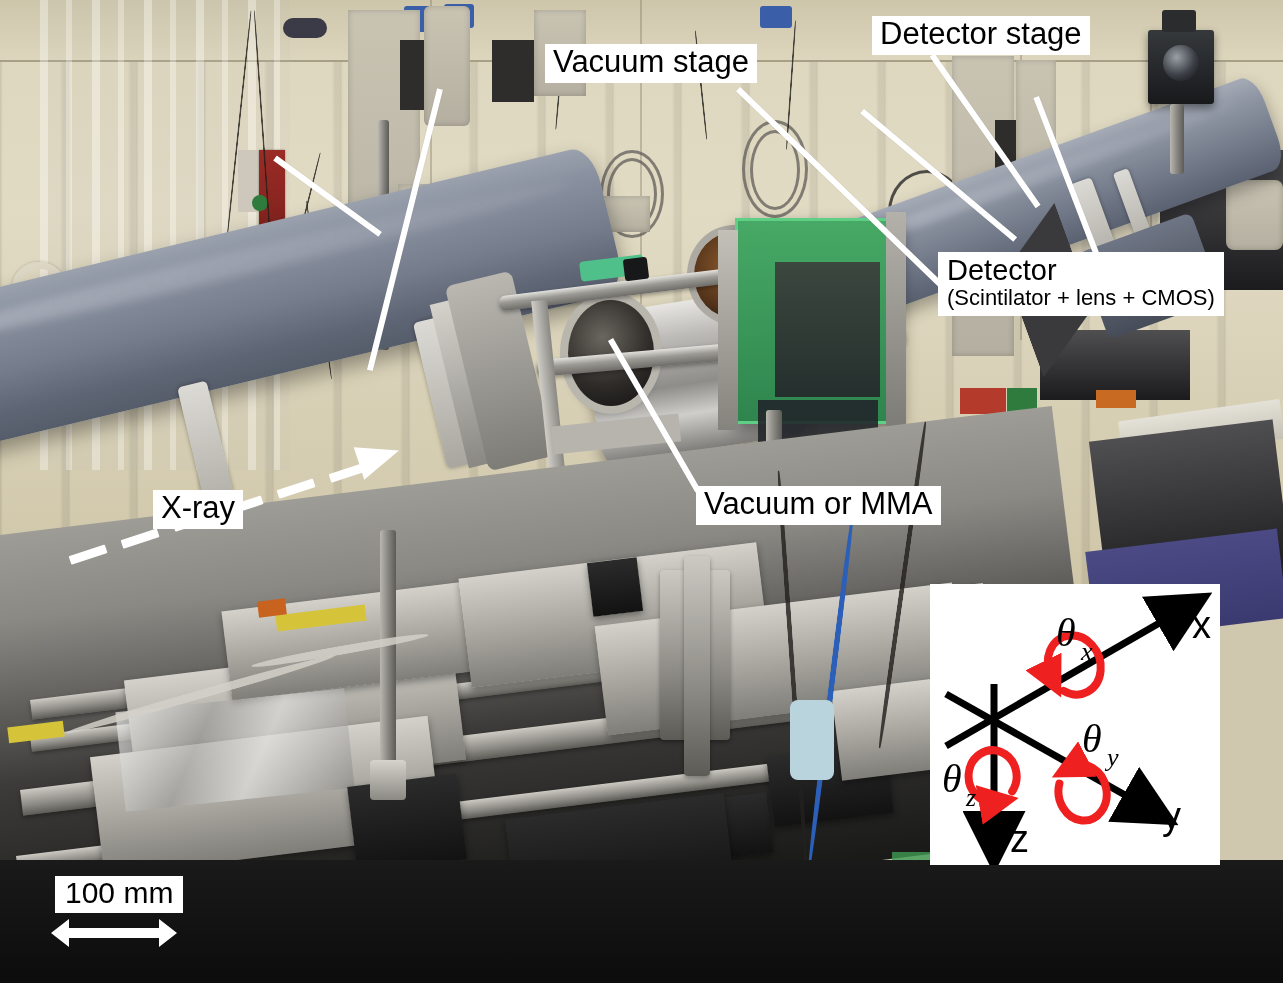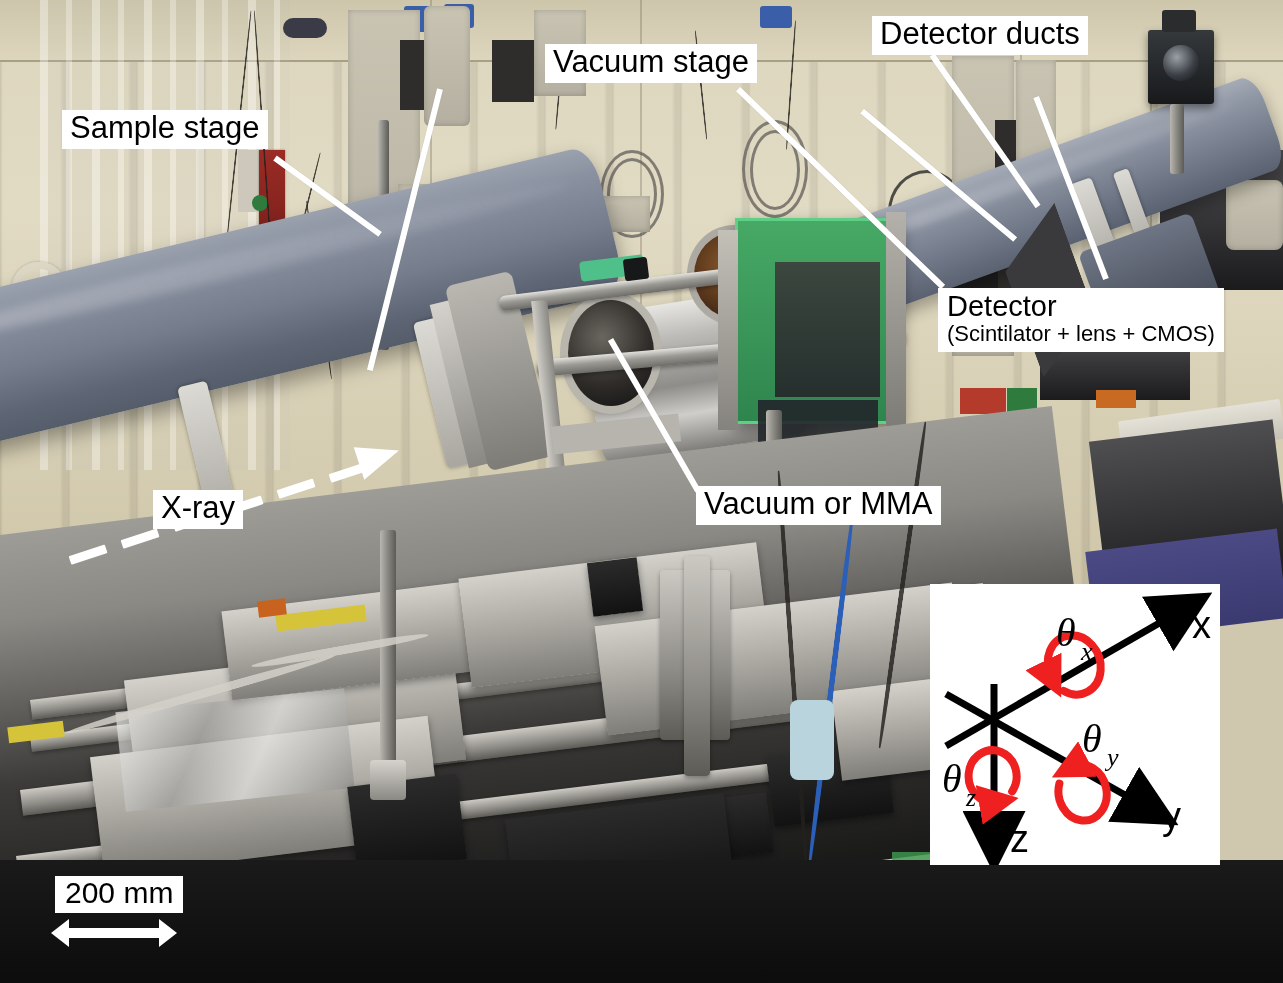--- a/index.html
+++ b/index.html
@@ -429,7 +429,7 @@
   <div class="leader" style="left:932px;top:52px;width:185px;height:6px;transform:rotate(55deg);transform-origin:left center;"></div>
   <div class="leader" style="left:862px;top:108px;width:200px;height:6px;transform:rotate(40deg);transform-origin:left center;"></div>
   <div class="label big" style="left:872px;top:16px;">
-    <span>Detector ducts</span>
+    <span>Detector stage</span>
   </div>
 
   <div class="leader" style="left:1106px;top:276px;width:195px;height:6px;transform:rotate(-111deg);transform-origin:left center;"></div>

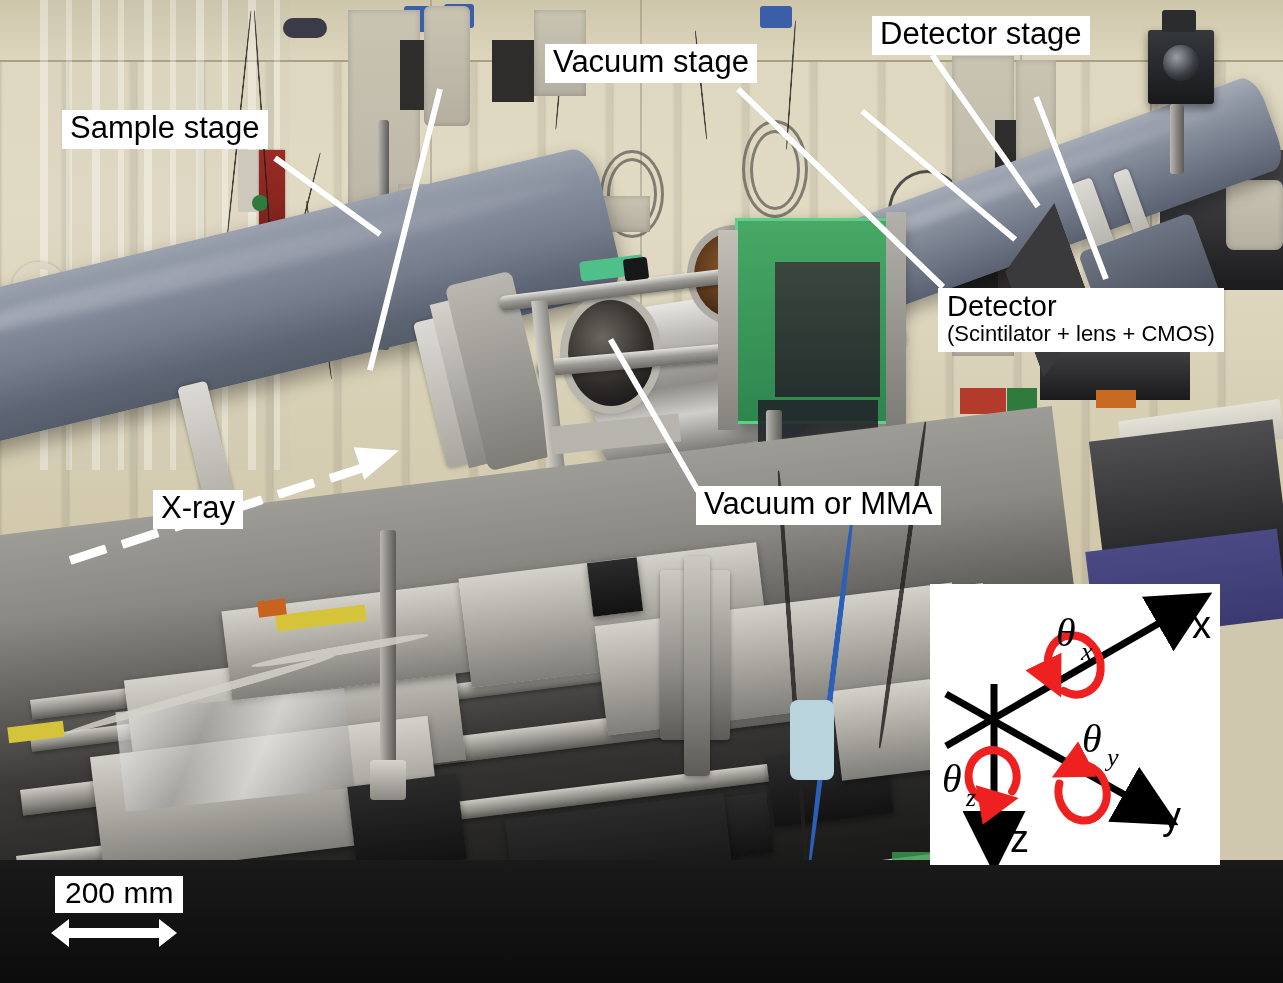--- a/index.html
+++ b/index.html
@@ -416,9 +416,6 @@
   </div>
 
   <div class="leader" style="left:275px;top:155px;width:130px;height:6px;transform:rotate(36deg);"></div>
-  <div class="label big" style="left:62px;top:110px;">
-    <span>Sample stage</span>
-  </div>
 
   <div class="leader" style="left:440px;top:86px;width:290px;height:6px;transform:rotate(104deg);transform-origin:left center;"></div>
   <div class="leader" style="left:738px;top:86px;width:285px;height:6px;transform:rotate(44deg);transform-origin:left center;"></div>

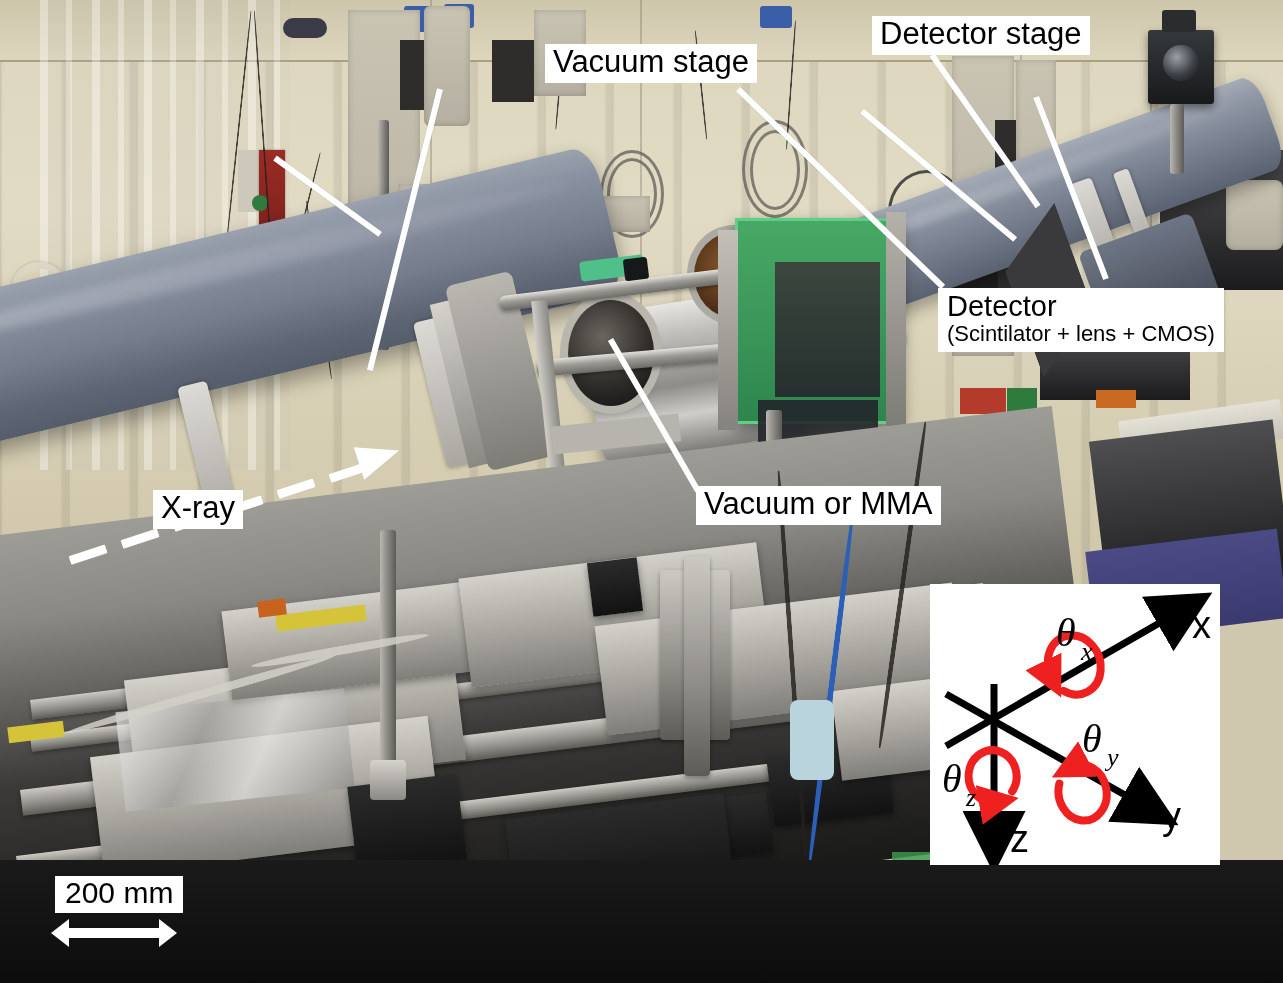--- a/index.html
+++ b/index.html
@@ -430,7 +430,7 @@
   </div>
 
   <div class="leader" style="left:1106px;top:276px;width:195px;height:6px;transform:rotate(-111deg);transform-origin:left center;"></div>
-  <div class="label det" style="left:938px;top:288px;">
+  <div class="label det" style="left:938px;top:252px;">
     <span>Detector</span>
     <span class="sub">(Scintilator + lens + CMOS)</span>
   </div>

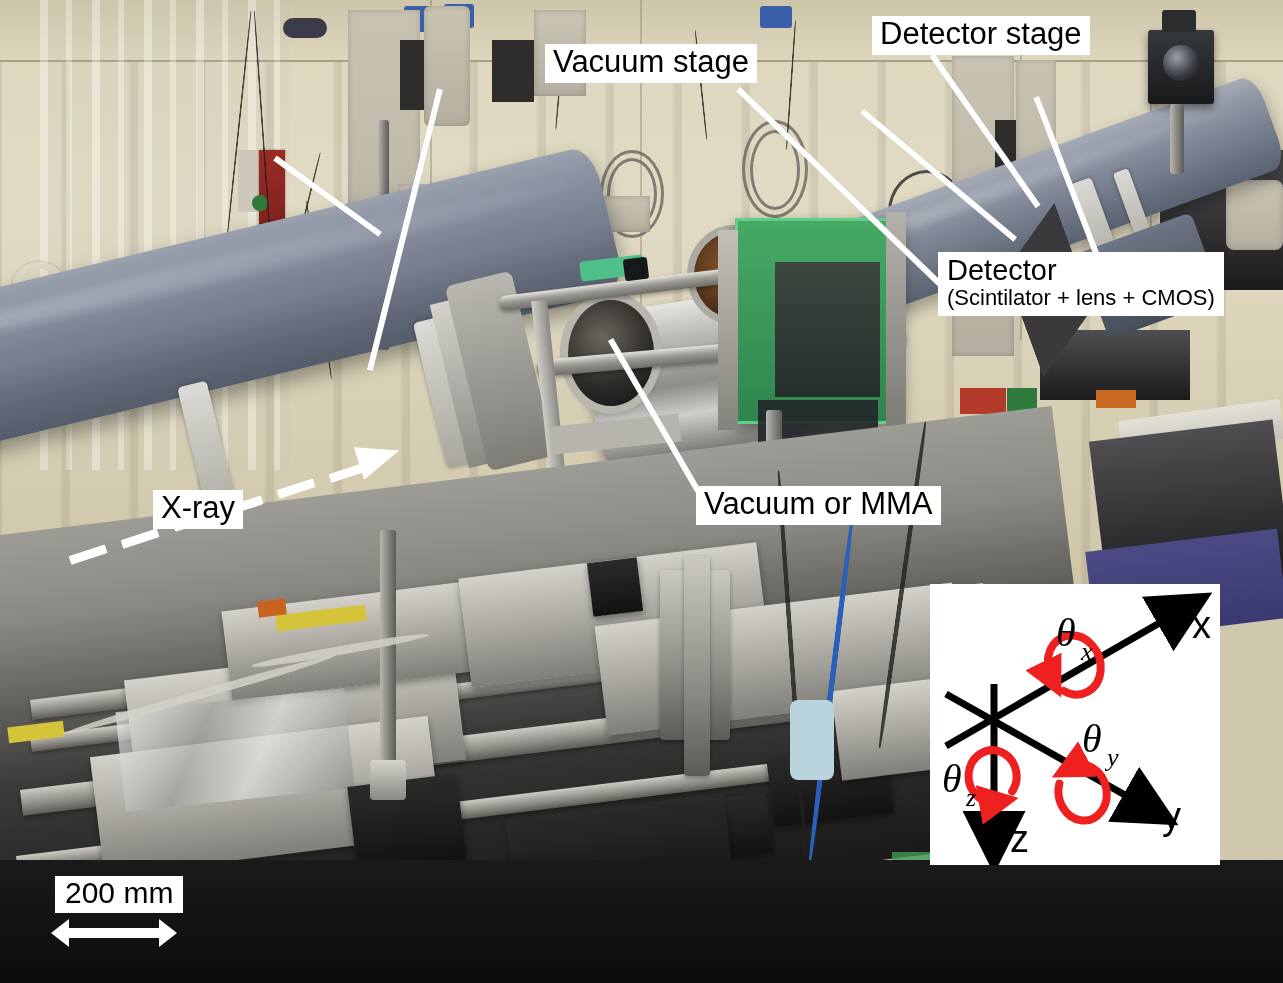--- a/index.html
+++ b/index.html
@@ -452,7 +452,7 @@
   </div>
 
   <div class="label scale" style="left:55px;top:876px;">
-    <span>200 mm</span>
+    <span>100 mm</span>
   </div>
   <div class="scalebar"></div>
 

